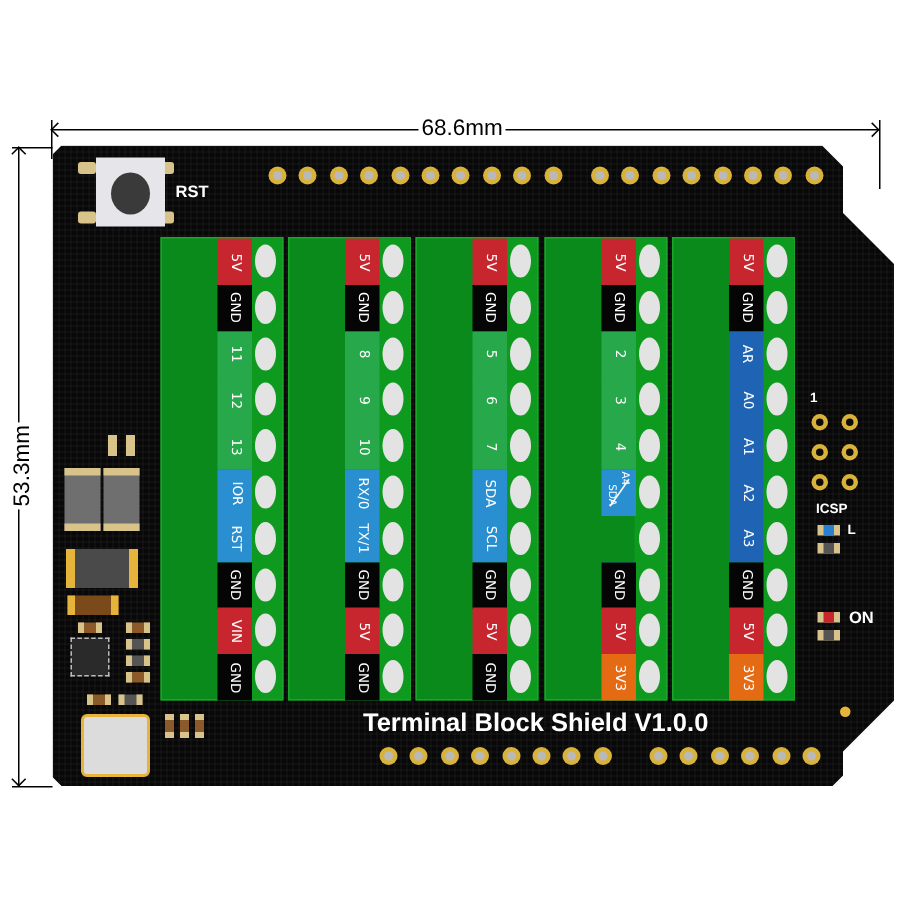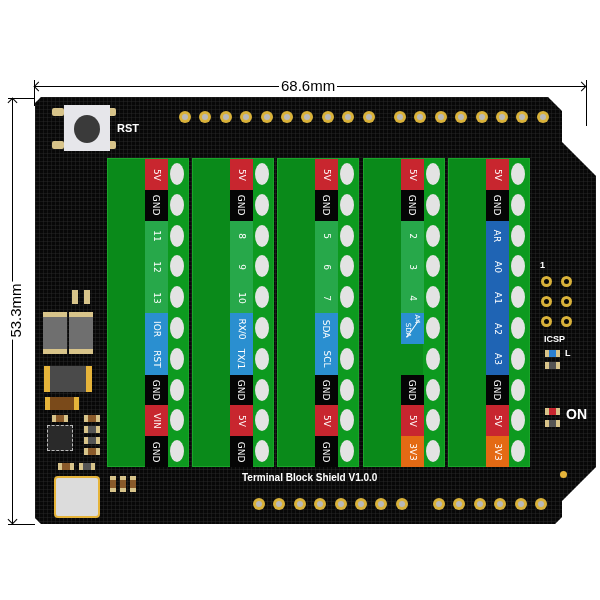--- a/index.html
+++ b/index.html
@@ -379,7 +379,7 @@
 <div class="led" style="left:545px; top:408px;">
     <i style="background:#c8262f;"></i>
   </div>
-<div class="silk" style="left:566px; top:406px; font-size:14px;">ON</div>
+<div class="silk" style="left:566px; top:406px; font-size:11px;">ON</div>
 <div class="led" style="left:545px; top:420px;">
     <i style="background:#555;"></i>
   </div>

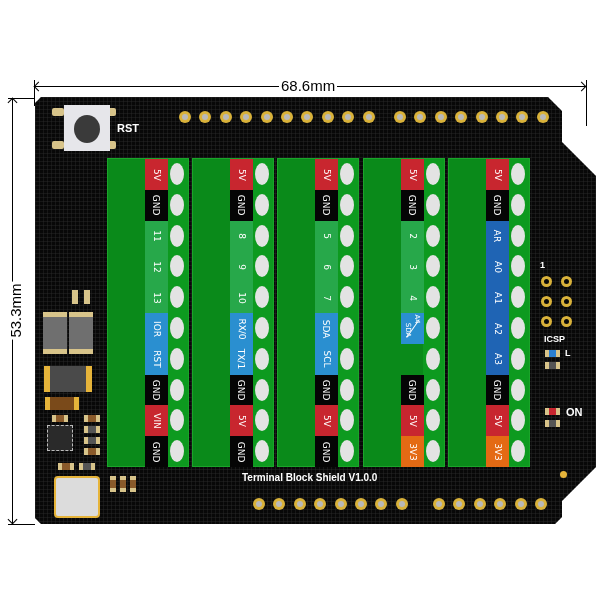--- a/index.html
+++ b/index.html
@@ -385,6 +385,6 @@
   </div>
 <div class="smd" style="left:560px; top:471px; width:7px; height:7px; border-radius:50%; background:#e6b43a;"></div>
 
-<div class="silk" style="left:242px; top:472px; font-size:10px;">Terminal Block Shield V1.0.0</div>
+<div class="silk" style="left:242px; top:472px; font-size:17px;">Terminal Block Shield V1.0.0</div>
 
 </body></html>

